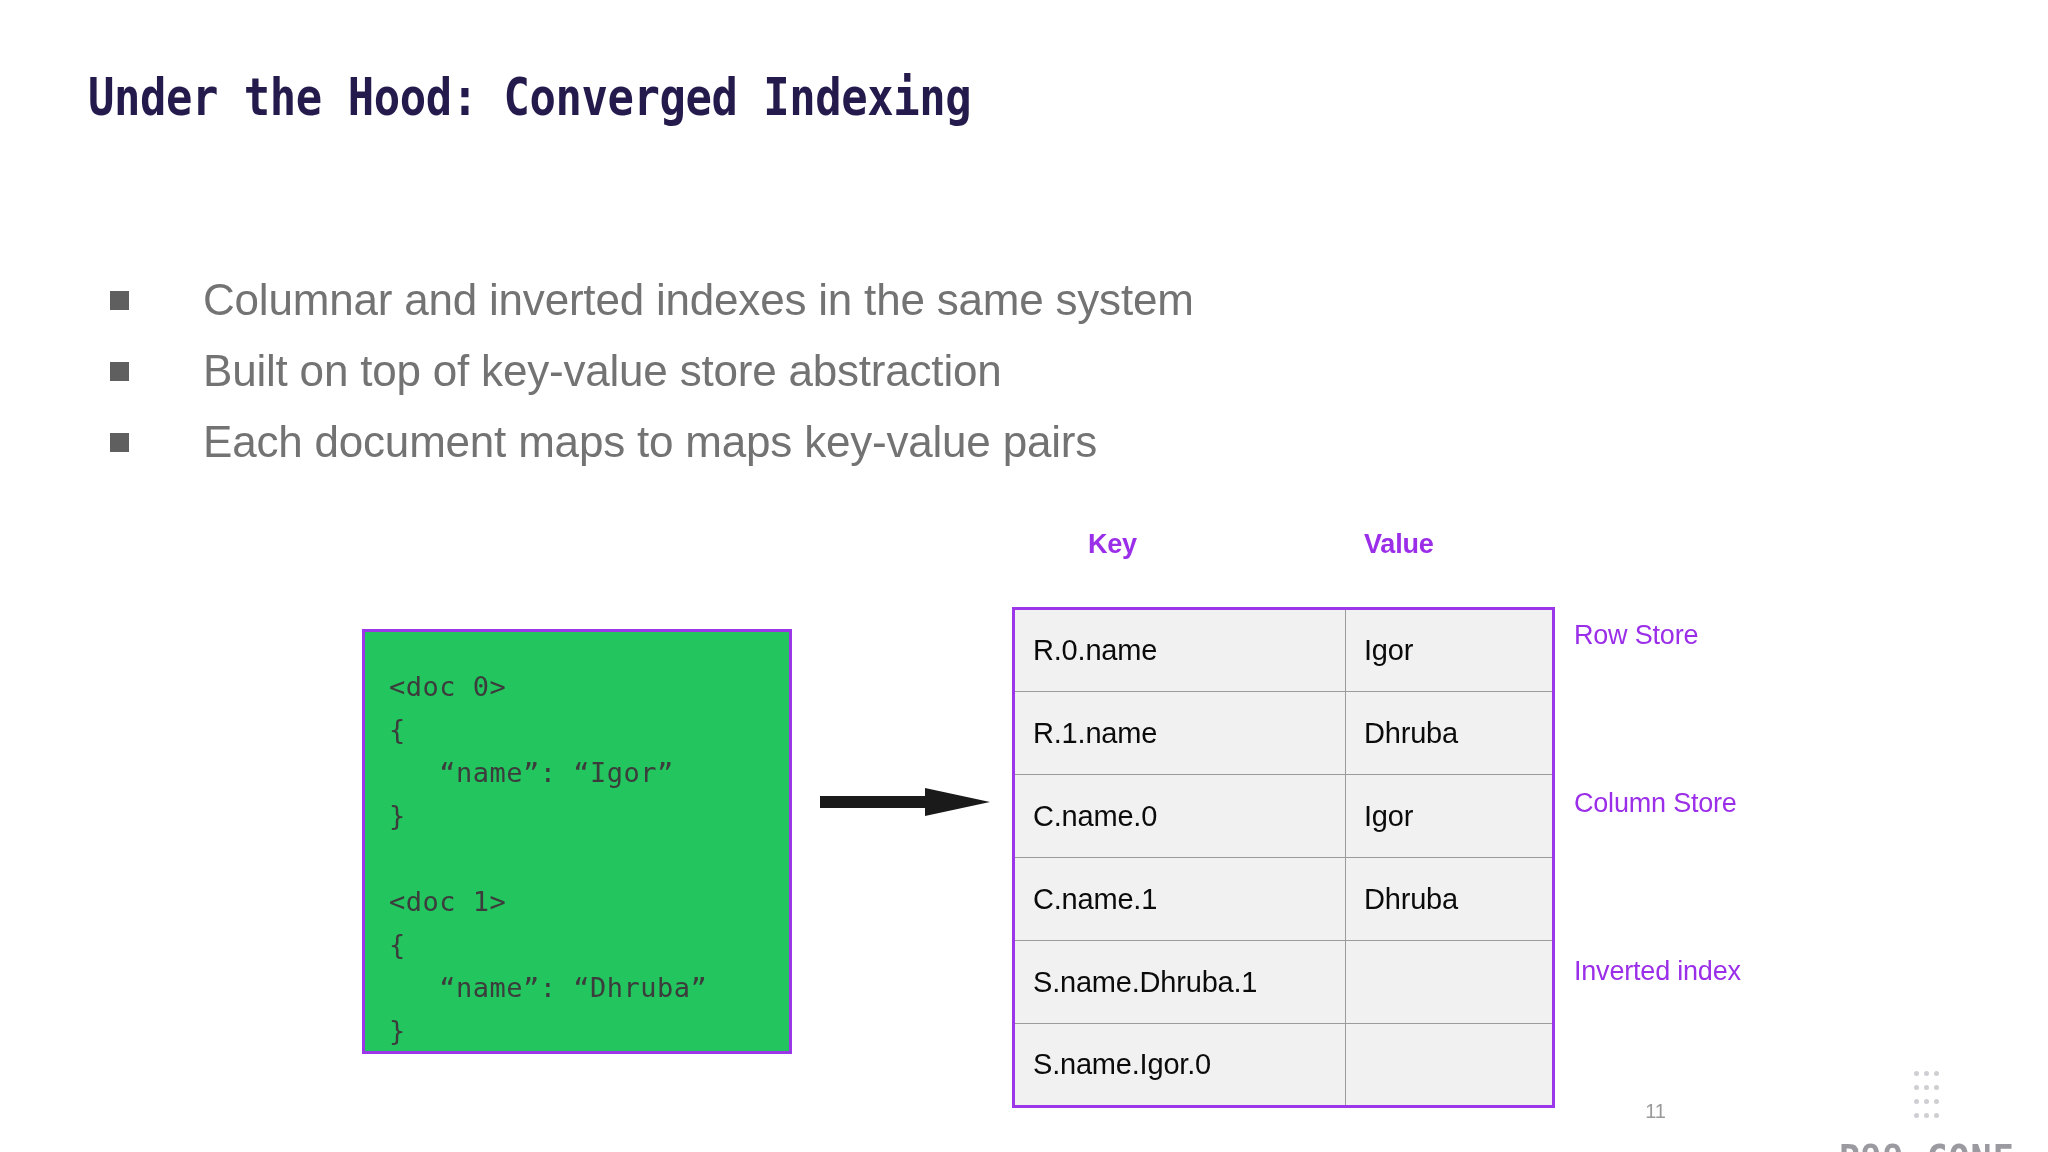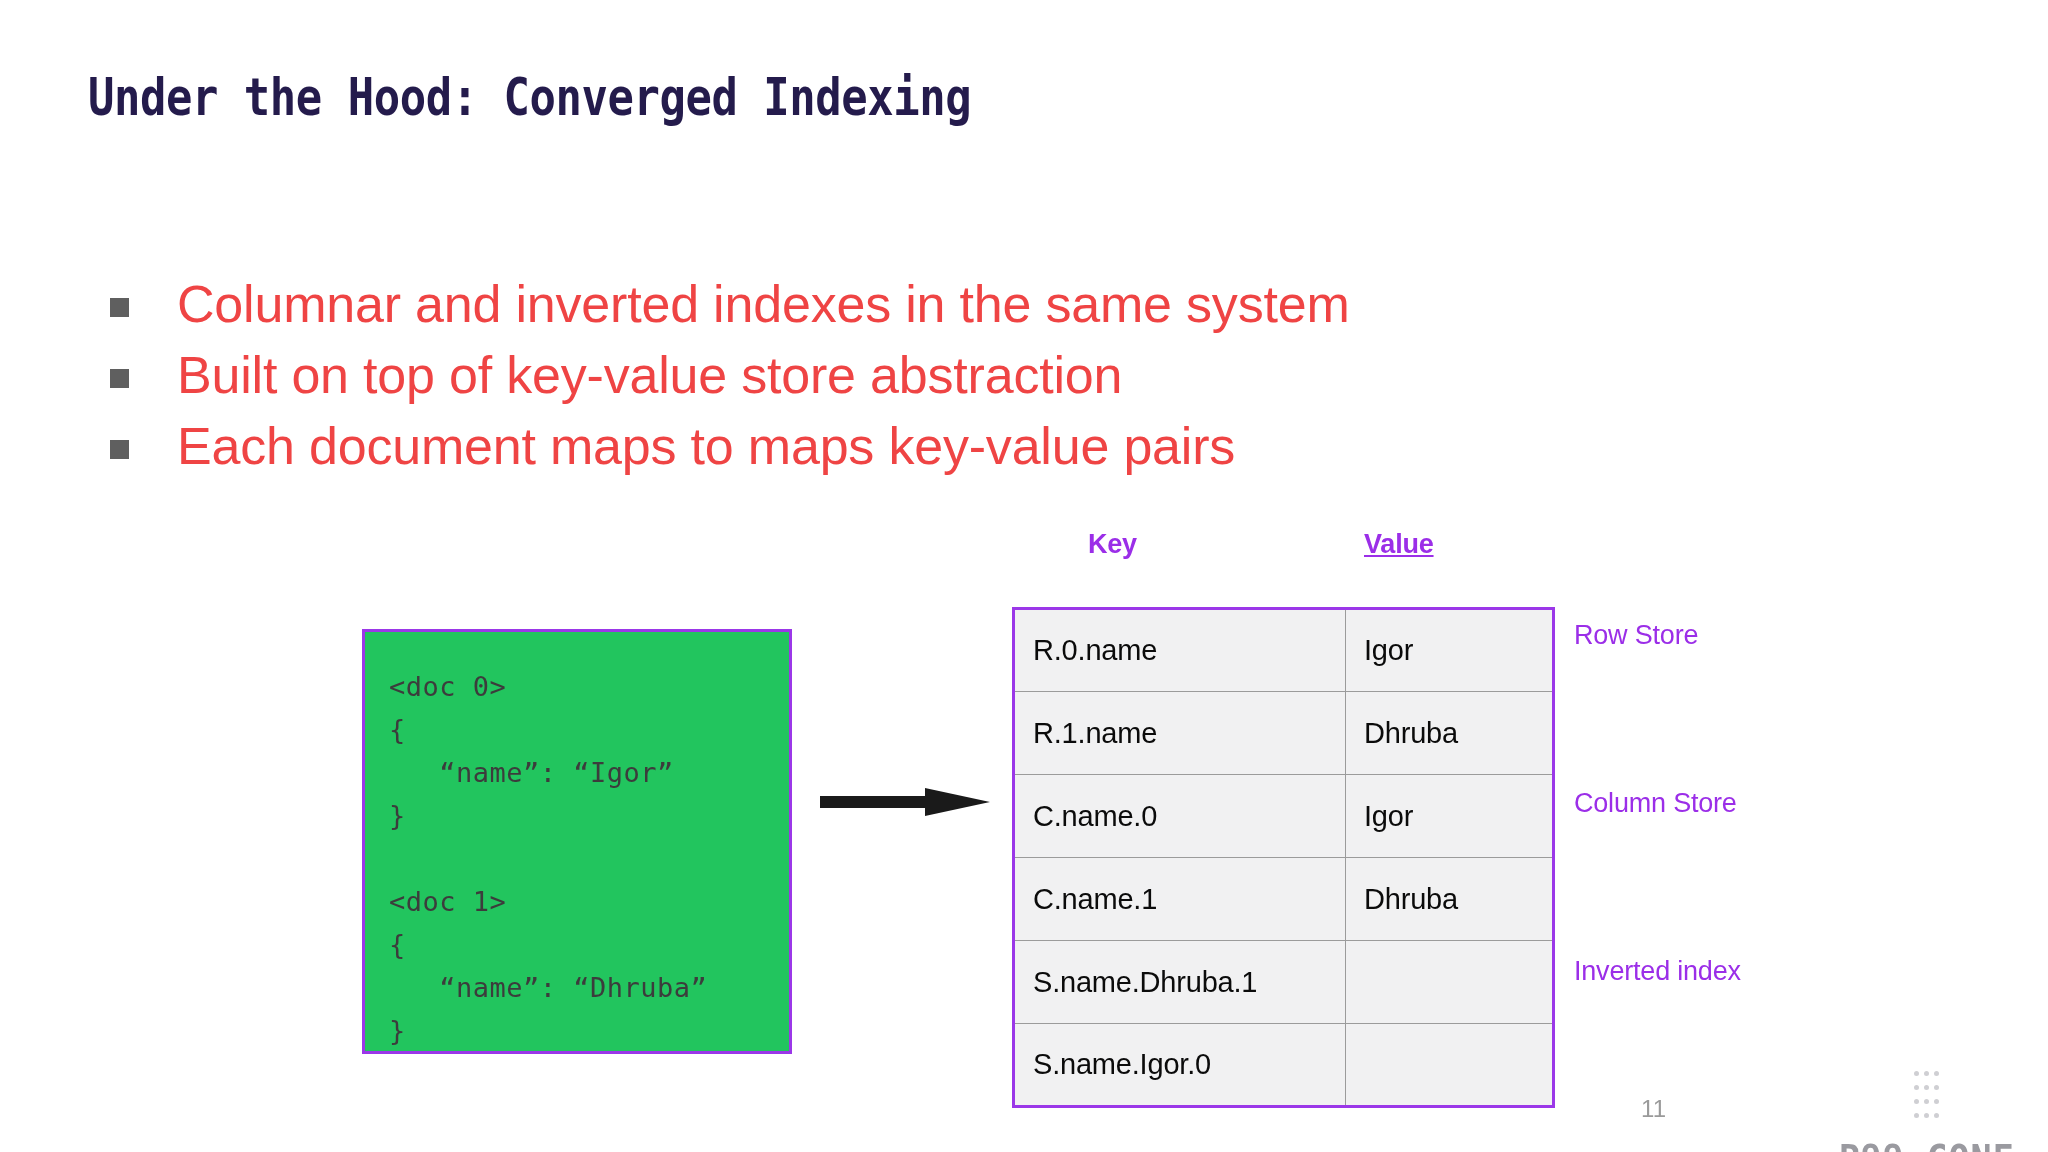--- a/index.html
+++ b/index.html
@@ -52,9 +52,9 @@
     top: -5px;
   }
   .bullet-text {
-    margin-left: 48px;
-    font-size: 52px;
-    color: #ef4444;
+    margin-left: 74px;
+    font-size: 44px;
+    color: #737373;
     line-height: 1;
     white-space: nowrap;
     letter-spacing: -0.2px;

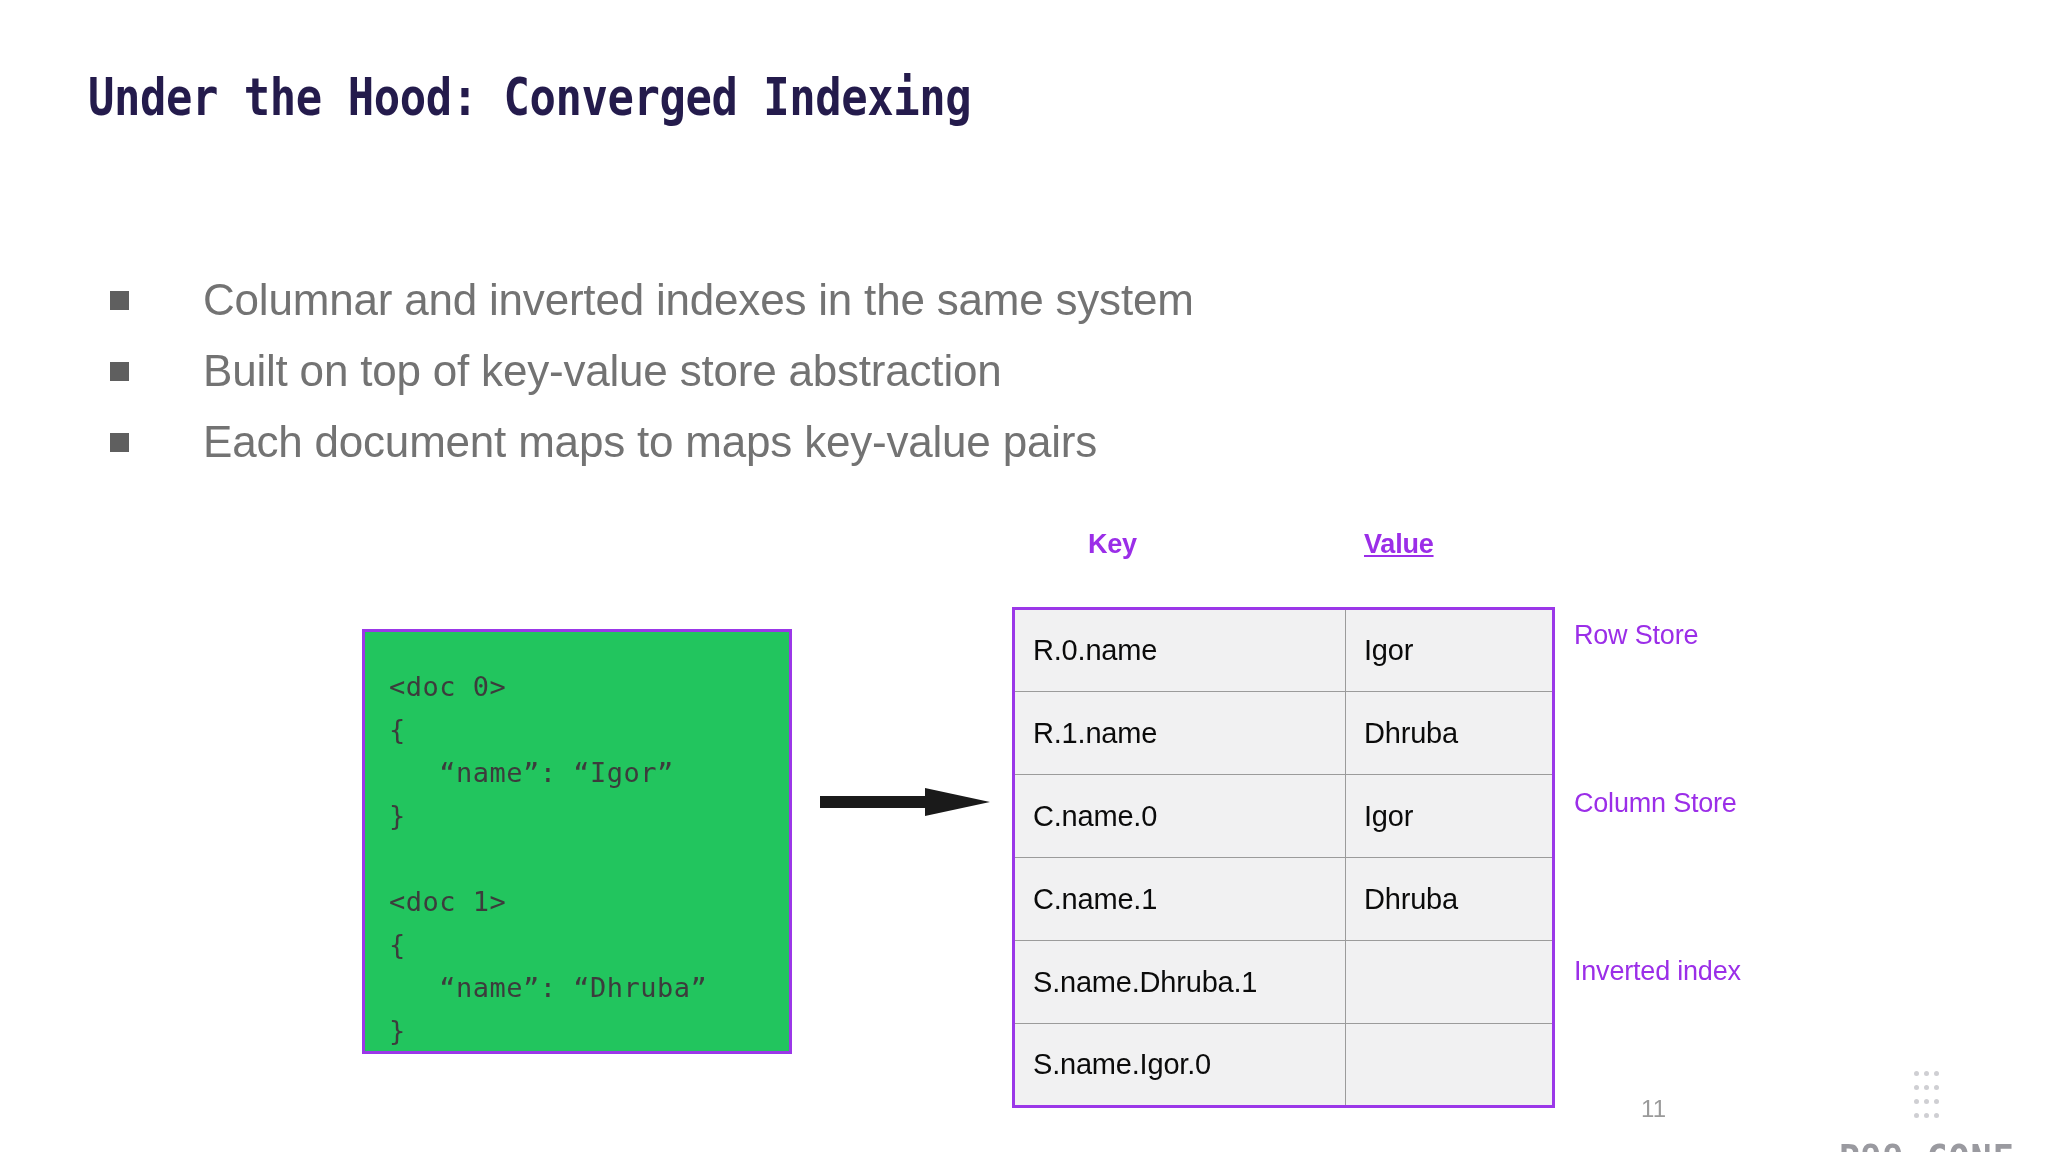--- a/index.html
+++ b/index.html
@@ -108,7 +108,7 @@
     letter-spacing: -0.2px;
   }
   .kv-header.col-key { left: 10px; margin-left: 44px; }
-  .kv-header.col-value { left: 330px; text-decoration: underline; }
+  .kv-header.col-value { left: 330px; }
 
   .kv-table {
     position: absolute;

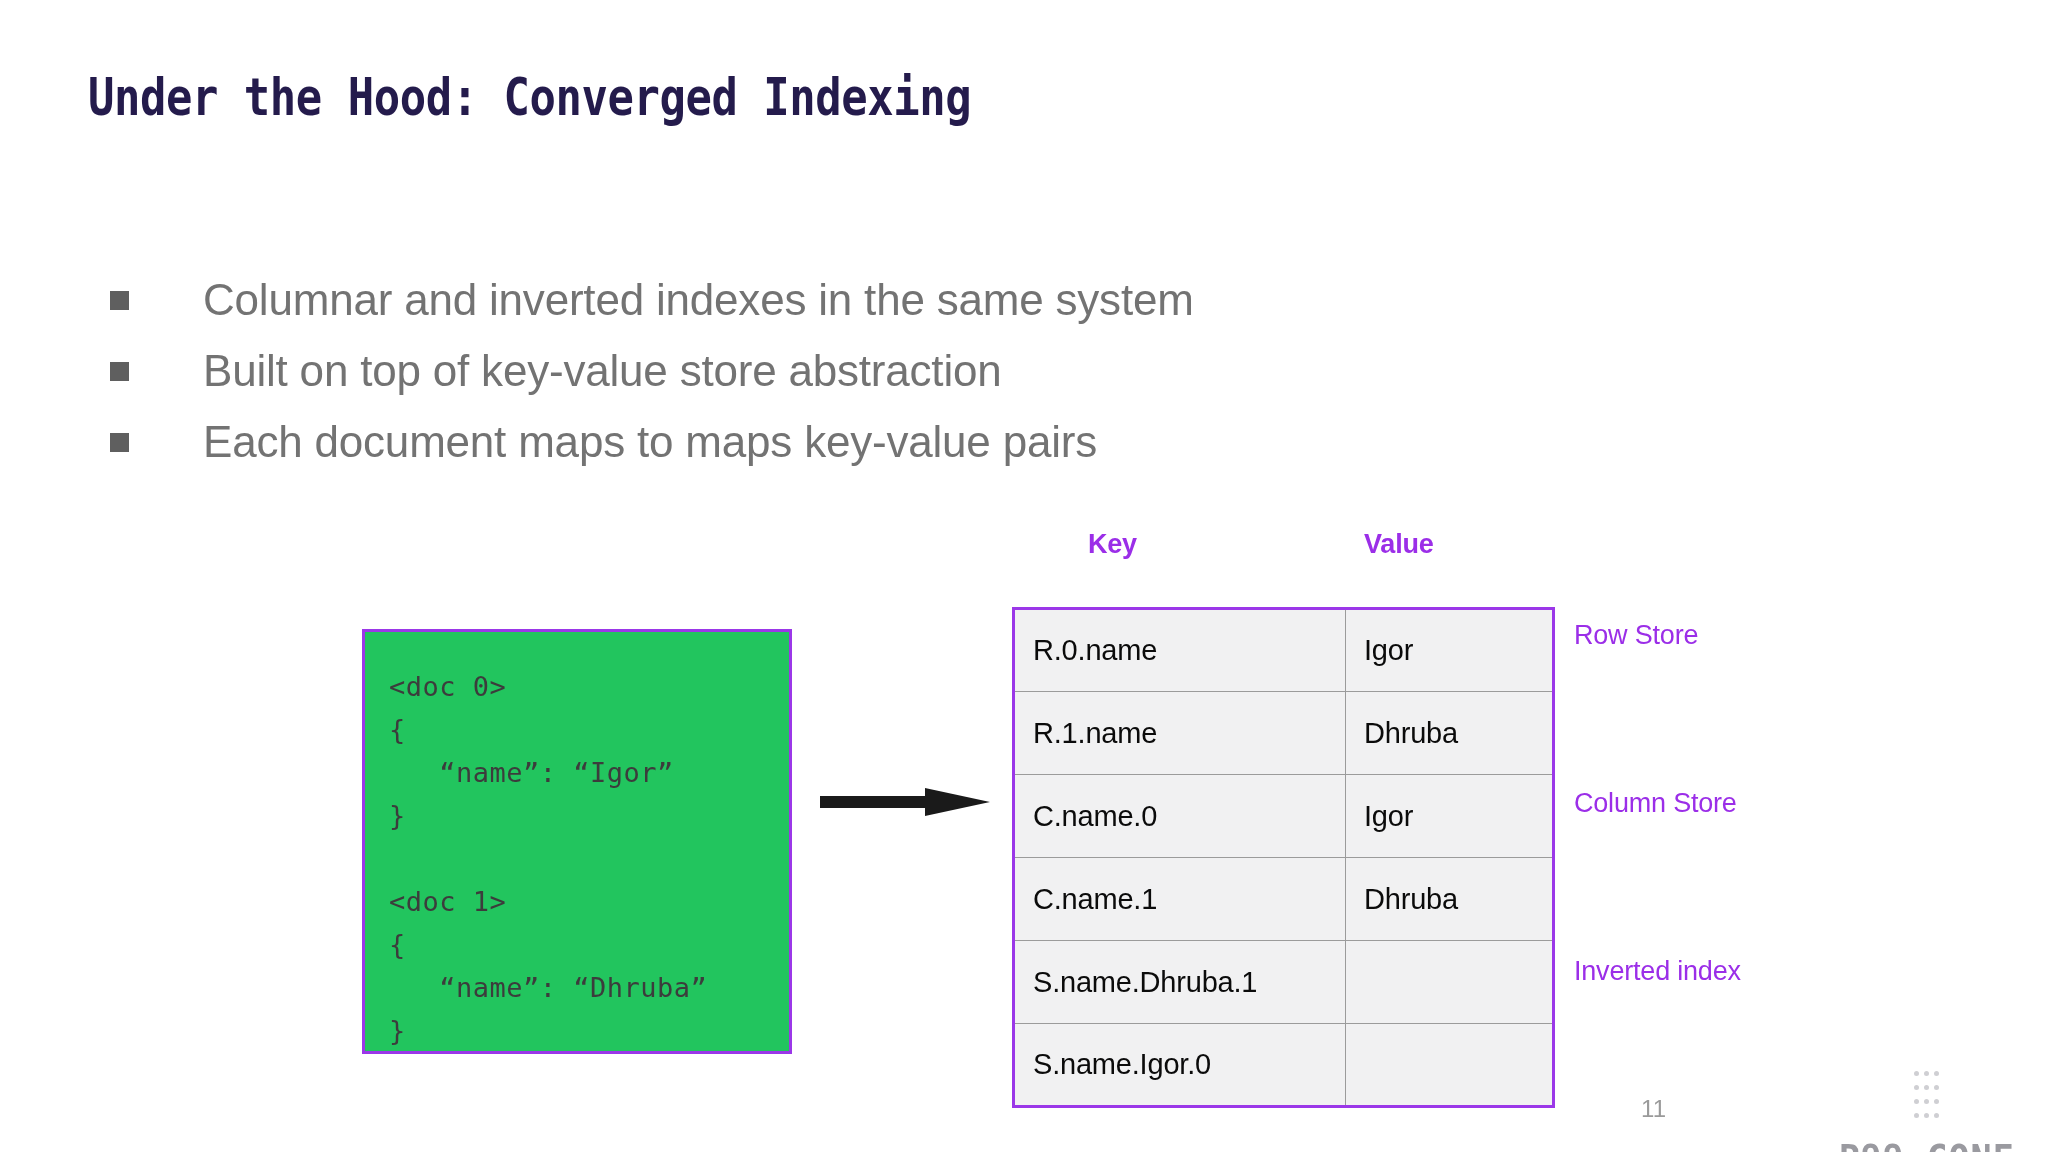--- a/index.html
+++ b/index.html
@@ -154,7 +154,7 @@
     position: absolute;
     right: 382px;
     bottom: 29px;
-    font-size: 24px;
+    font-size: 20px;
     color: #9A9A9A;
   }
   .brand-area {

